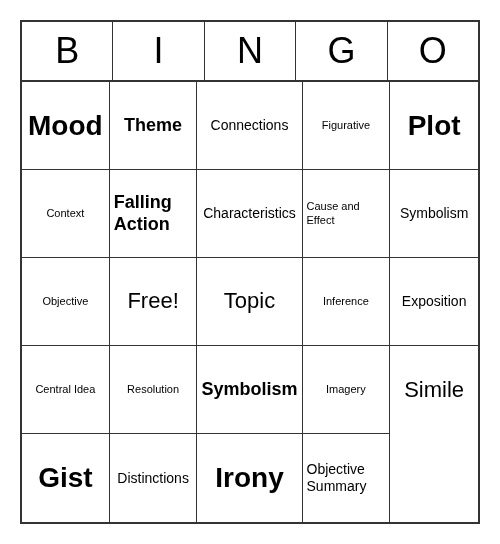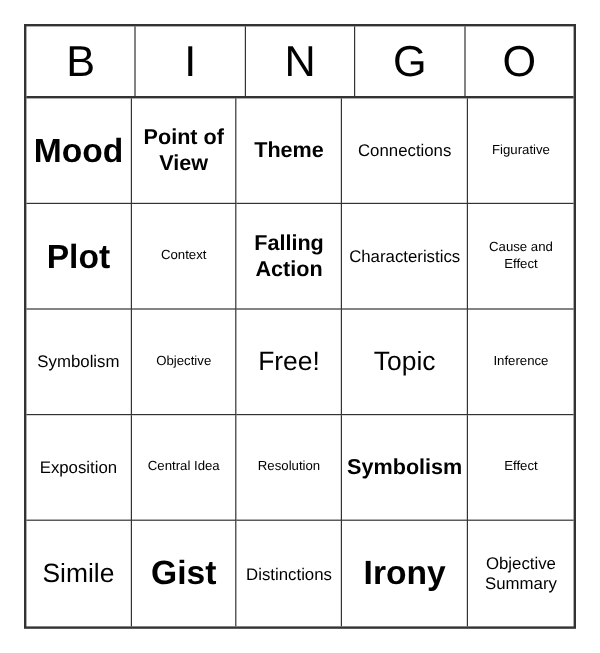--- a/index.html
+++ b/index.html
@@ -54,7 +54,7 @@
       display: flex;
       align-items: center;
       justify-content: center;
-      text-align: center;
+      text-align: left;
       padding: 15px 4px;
     }
 

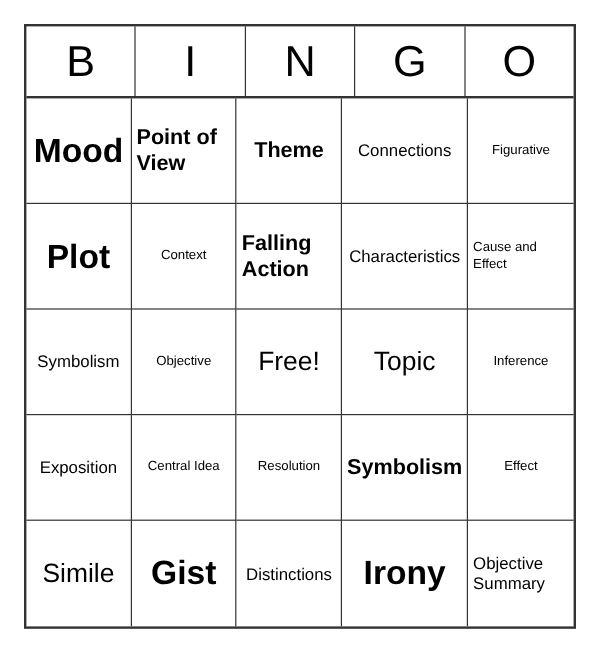--- a/index.html
+++ b/index.html
@@ -109,9 +109,6 @@
         <span class="cell-text size-xl">Mood</span>
       </div>
       <div class="bingo-cell">
-        <span class="cell-text size-md">Point of View</span>
-      </div>
-      <div class="bingo-cell">
         <span class="cell-text size-md">Theme</span>
       </div>
       <div class="bingo-cell">

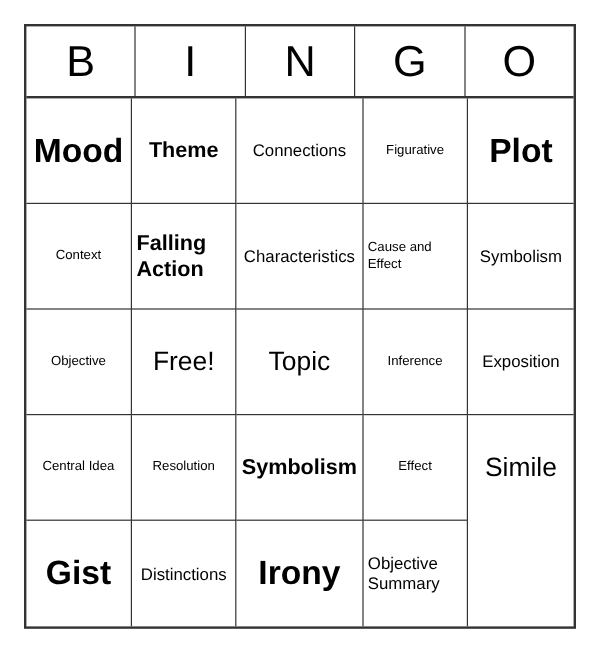--- a/index.html
+++ b/index.html
@@ -160,7 +160,7 @@
         <span class="cell-text size-md">Symbolism</span>
       </div>
       <div class="bingo-cell">
-        <span class="cell-text size-sm">Effect</span>
+        <span class="cell-text size-sm">Imagery</span>
       </div>
       <div class="bingo-cell">
         <span class="cell-text size-lg">Simile</span>

